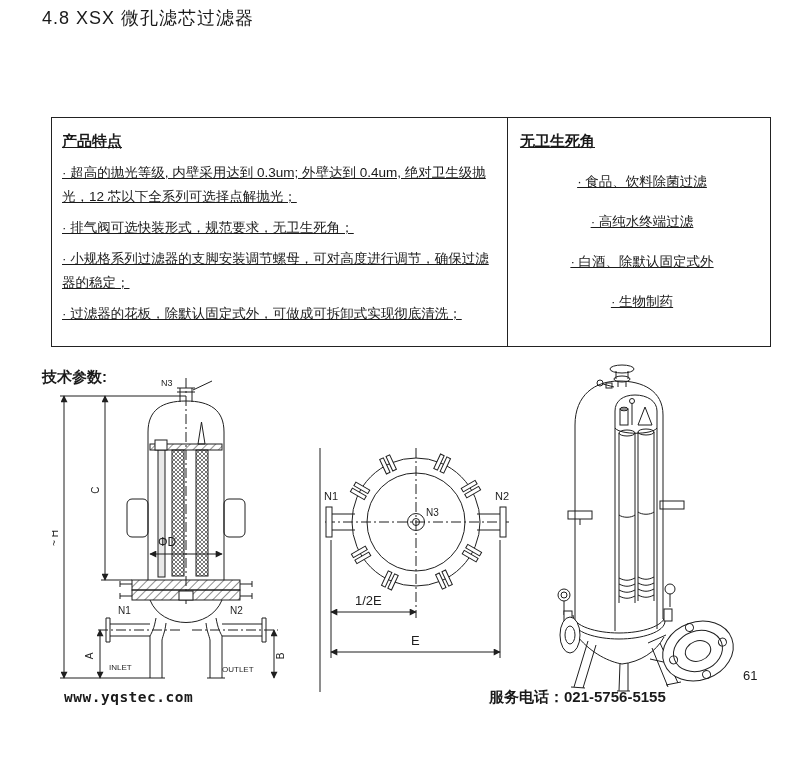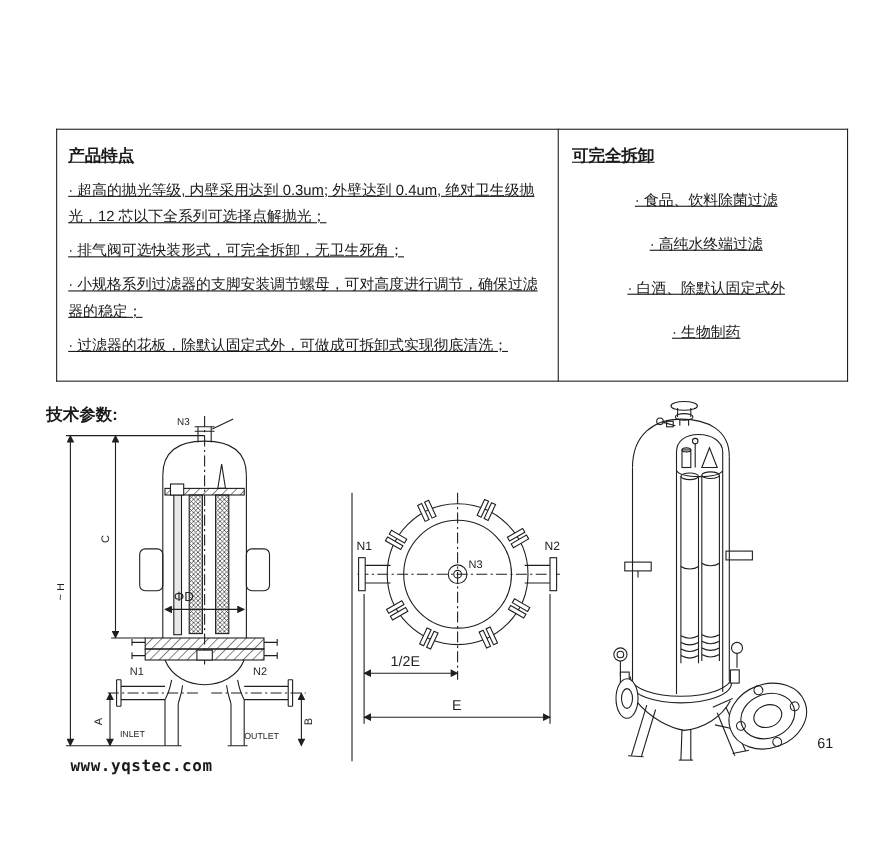--- a/index.html
+++ b/index.html
@@ -33,6 +33,7 @@
 
 <div class="page">
 
+  <h1 class="title">4.8 XSX 微孔滤芯过滤器</h1>
 
 
   <table class="spec-table">

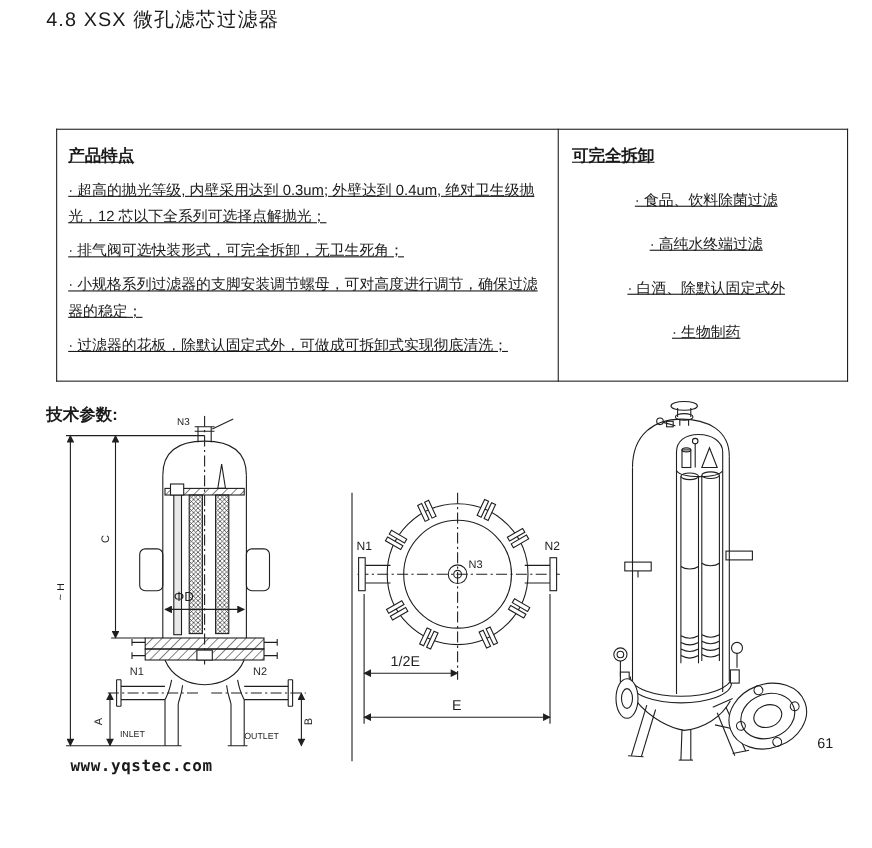--- a/index.html
+++ b/index.html
@@ -47,7 +47,7 @@
         <div class="feature-item">· 过滤器的花板，除默认固定式外，可做成可拆卸式实现彻底清洗；</div>
       </td>
       <td class="cell-right">
-        <div class="cell-heading">可完全拆卸</div>
+        <div class="cell-heading">无卫生死角</div>
         <div class="app-item">· 食品、饮料除菌过滤</div>
         <div class="app-item">· 高纯水终端过滤</div>
         <div class="app-item">· 白酒、除默认固定式外</div>

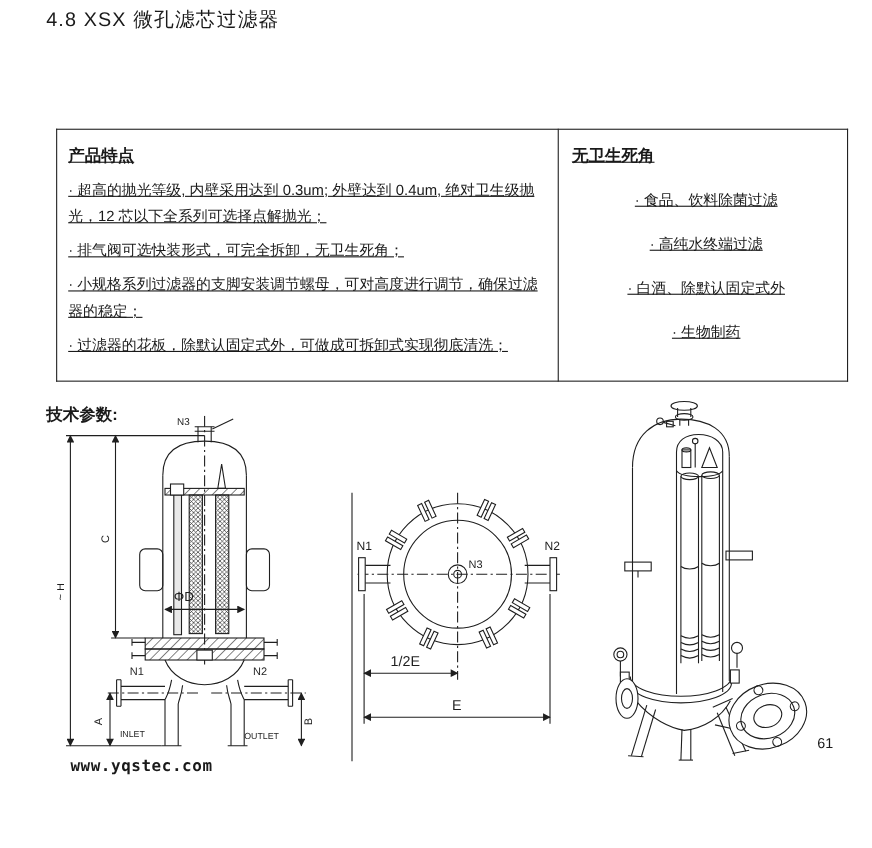--- a/index.html
+++ b/index.html
@@ -42,7 +42,7 @@
       <td class="cell-left">
         <div class="cell-heading">产品特点</div>
         <div class="feature-item">· 超高的抛光等级, 内壁采用达到 0.3um; 外壁达到 0.4um, 绝对卫生级抛光，12 芯以下全系列可选择点解抛光；</div>
-        <div class="feature-item">· 排气阀可选快装形式，可完全拆卸，无卫生死角；</div>
+        <div class="feature-item">· 排气阀可选快装形式，规范要求，无卫生死角；</div>
         <div class="feature-item">· 小规格系列过滤器的支脚安装调节螺母，可对高度进行调节，确保过滤器的稳定；</div>
         <div class="feature-item">· 过滤器的花板，除默认固定式外，可做成可拆卸式实现彻底清洗；</div>
       </td>

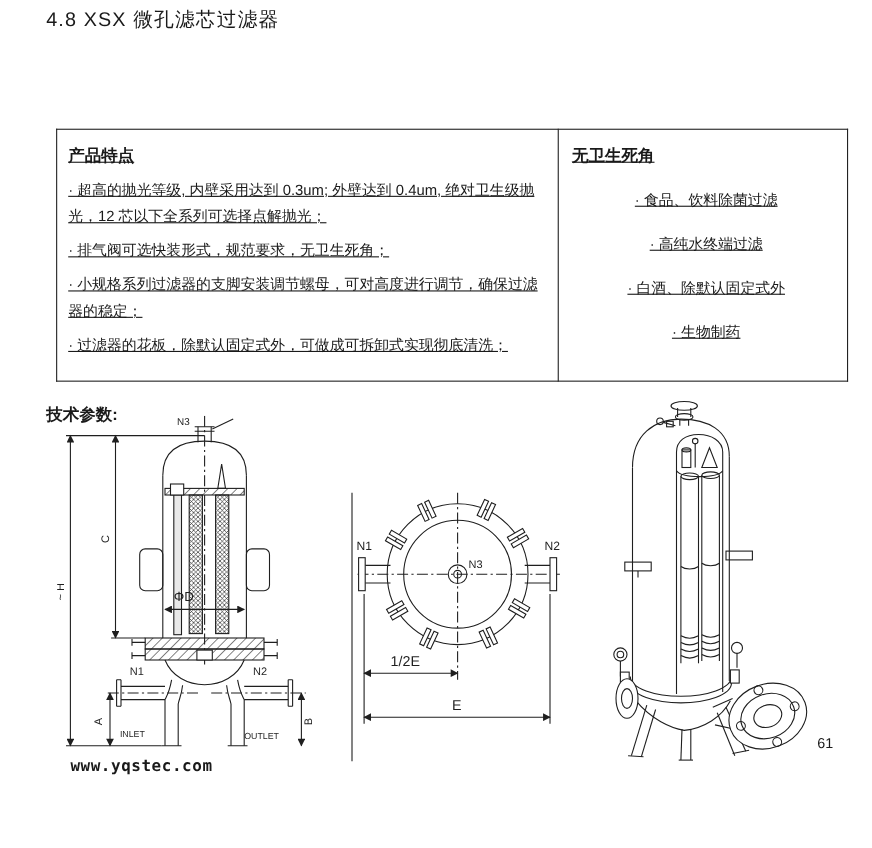--- a/index.html
+++ b/index.html
@@ -353,6 +353,7 @@
 
   <div class="page-number">61</div>
   <div class="footer-website">www.yqstec.com</div>
+  <div class="footer-phone">服务电话：021-5756-5155</div>
 
 </div>
 

